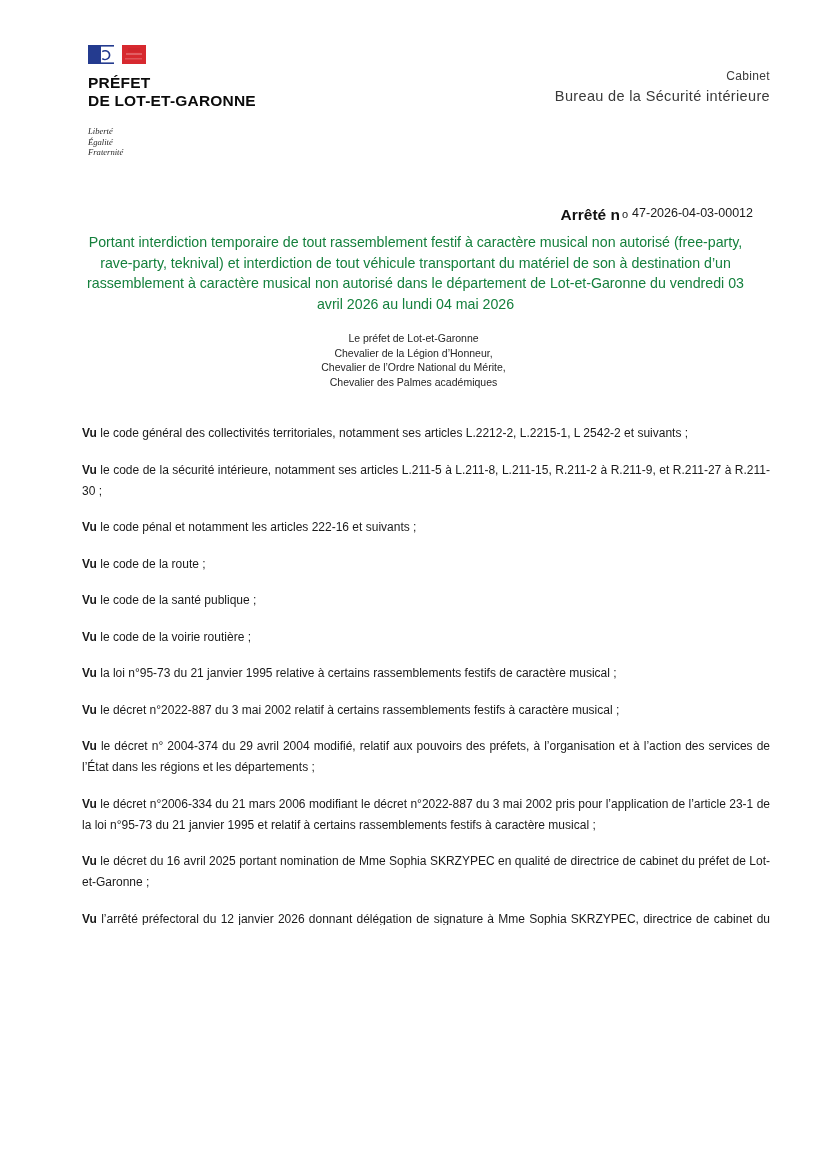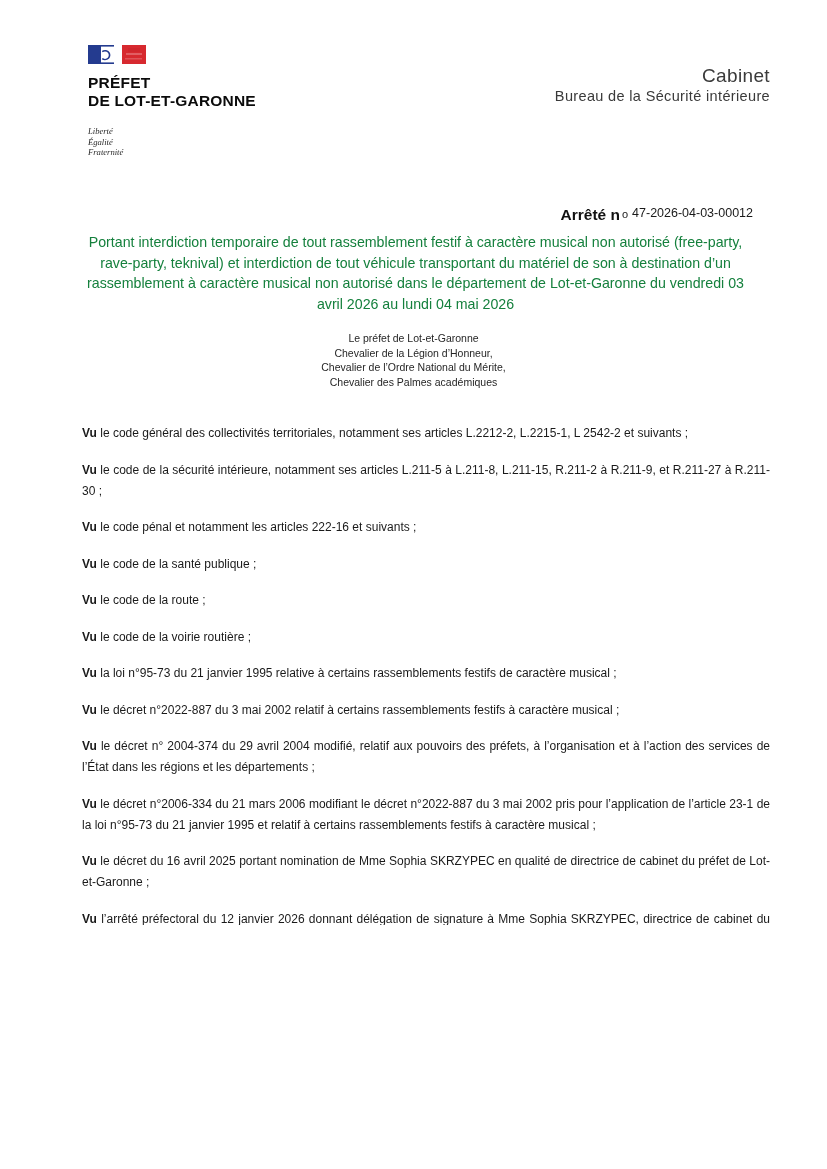--- a/index.html
+++ b/index.html
@@ -76,7 +76,7 @@
     color: #3a3a3a;
     letter-spacing: 0.35px;
   }
-  .service-block .svc-main { font-size: 19px; }
+  .service-block .svc-main { font-size: 12px; }
 
   
   .title-zone {

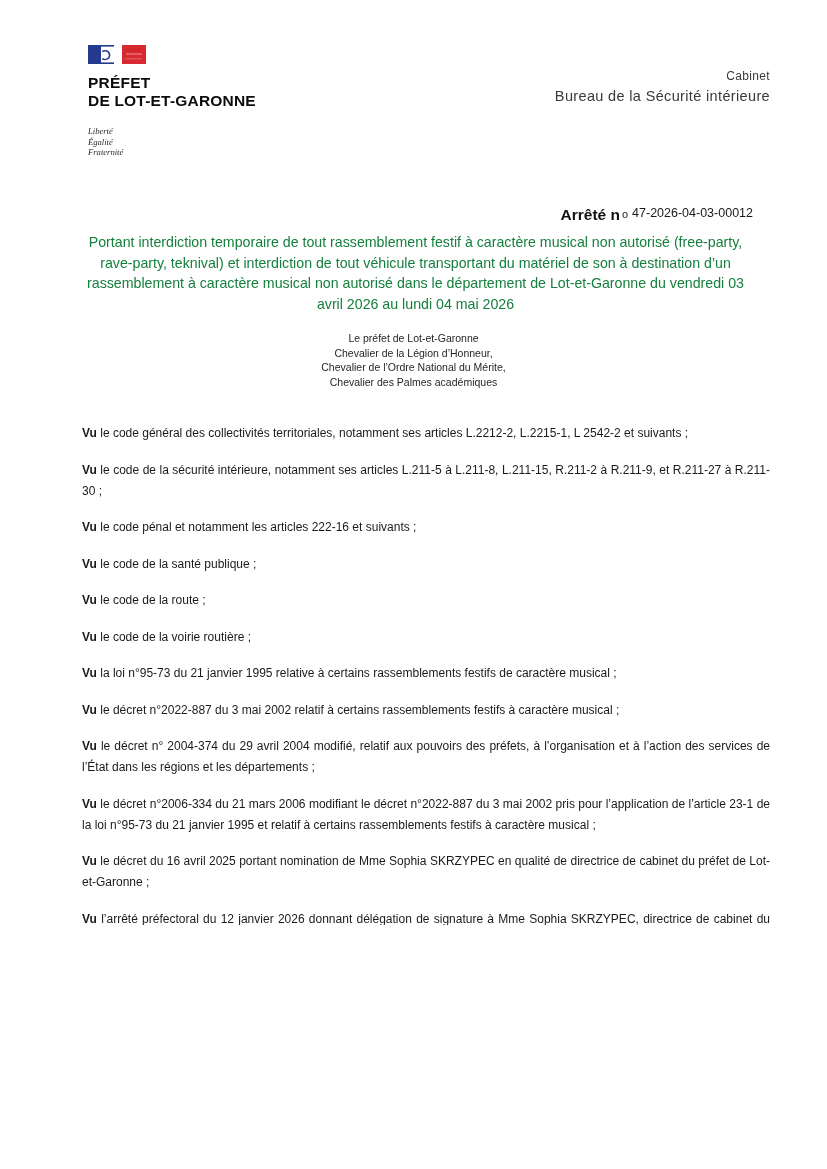--- a/index.html
+++ b/index.html
@@ -211,8 +211,8 @@
     <p class="vu-para"><span class="vu-kw">Vu</span><span> le code général des collectivités territoriales, notamment ses articles L.2212-2, L.2215-1, L 2542-2 et suivants ;</span></p>
     <p class="vu-para"><span class="vu-kw">Vu</span><span> le code de la sécurité intérieure, notamment ses articles L.211-5 à L.211-8, L.211-15, R.211-2 à R.211-9, et R.211-27 à R.211-30 ;</span></p>
     <p class="vu-para"><span class="vu-kw">Vu</span><span> le code pénal et notamment les articles 222-16 et suivants ;</span></p>
+    <p class="vu-para"><span class="vu-kw">Vu</span><span> le code de la route ;</span></p>
     <p class="vu-para"><span class="vu-kw">Vu</span><span> le code de la santé publique ;</span></p>
-    <p class="vu-para"><span class="vu-kw">Vu</span><span> le code de la route ;</span></p>
     <p class="vu-para"><span class="vu-kw">Vu</span><span> le code de la voirie routière ;</span></p>
     <p class="vu-para"><span class="vu-kw">Vu</span><span> la loi n°95-73 du 21 janvier 1995 relative à certains rassemblements festifs de caractère musical ;</span></p>
     <p class="vu-para"><span class="vu-kw">Vu</span><span> le décret n°2022-887 du 3 mai 2002 relatif à certains rassemblements festifs à caractère musical ;</span></p>

